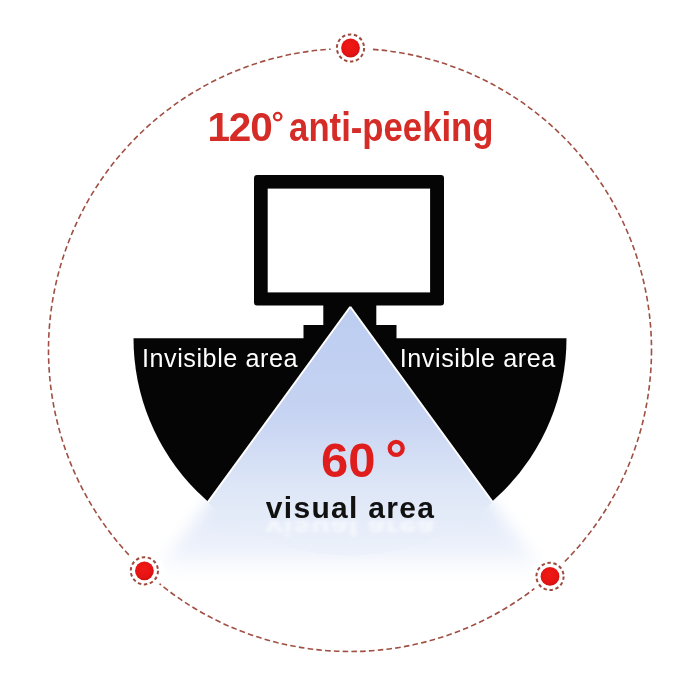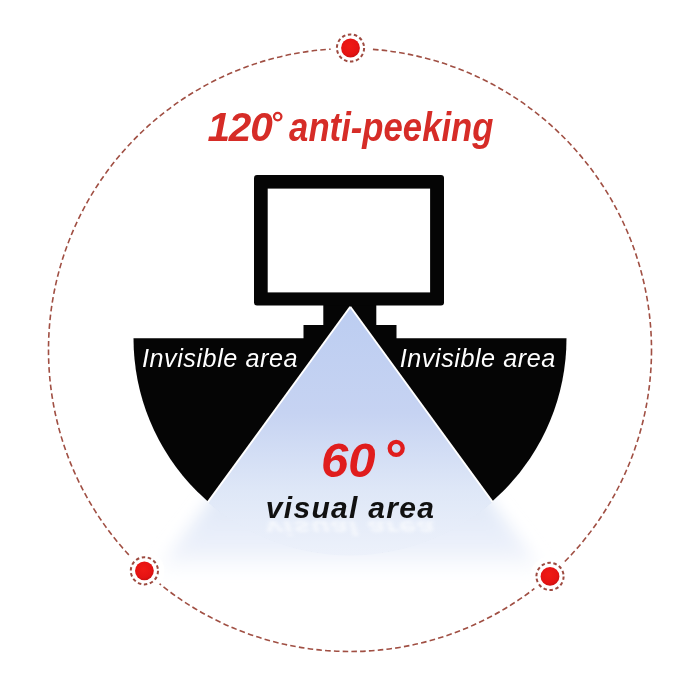--- a/index.html
+++ b/index.html
@@ -3,7 +3,7 @@
 <meta charset="utf-8">
 <style>
   html,body{margin:0;padding:0;background:#ffffff;}
-  .wrap{width:700px;height:693px;position:relative;overflow:hidden;font-style:italic;}
+  .wrap{width:700px;height:693px;position:relative;overflow:hidden;}
   svg{display:block;}
   text{font-family:"Liberation Sans", sans-serif;}
 </style>

